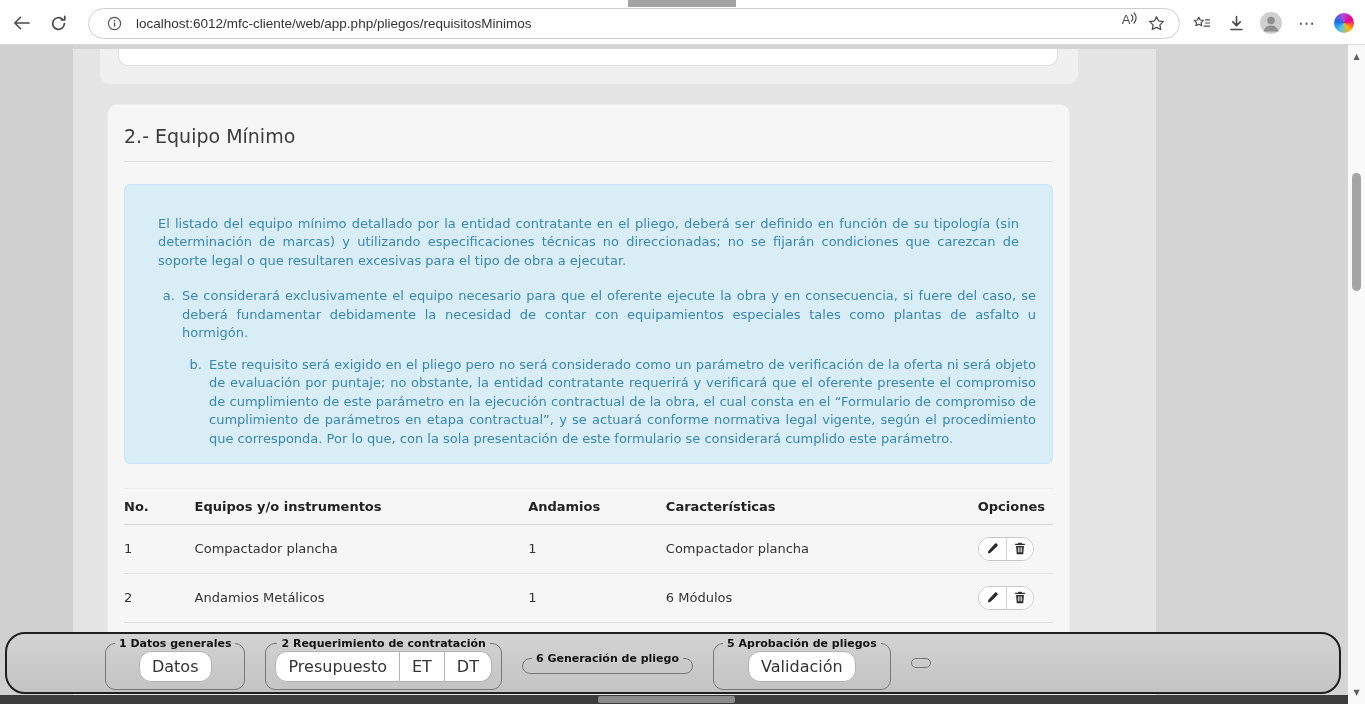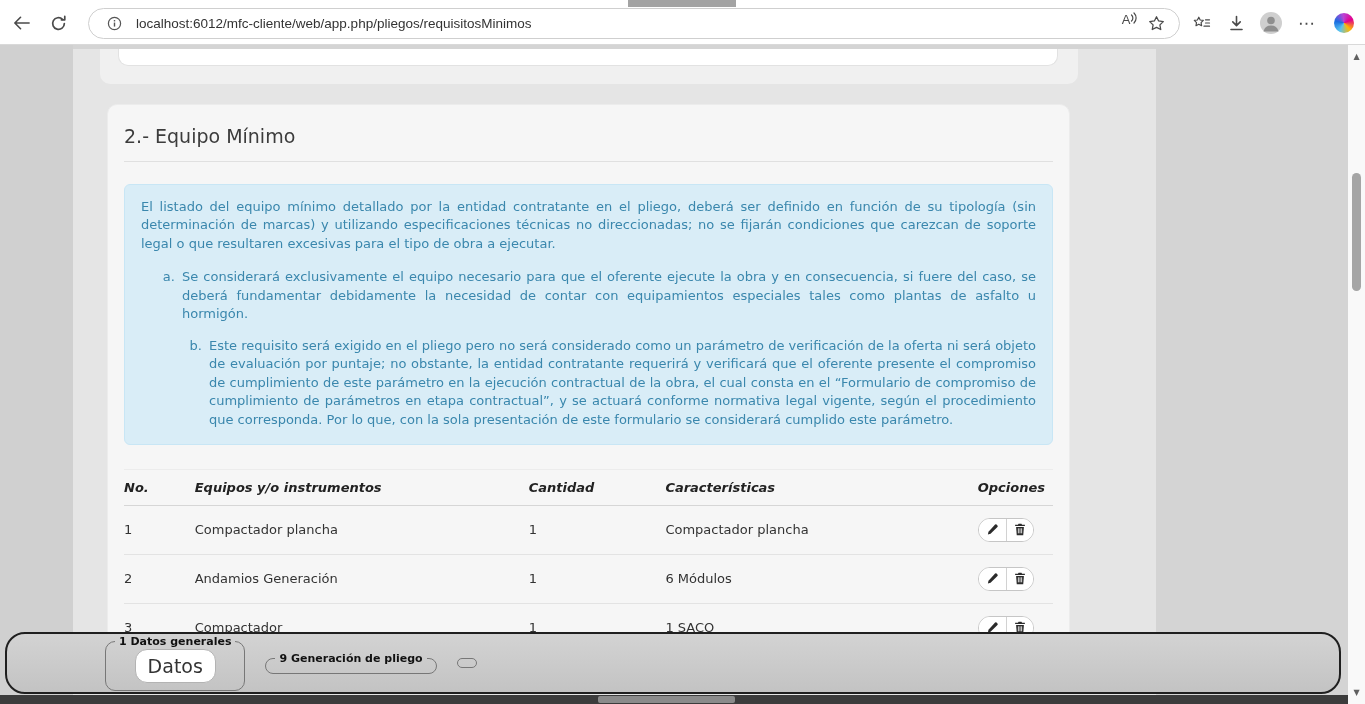--- a/index.html
+++ b/index.html
@@ -43,7 +43,7 @@
   .info-box { margin-top:22px; background:#d9edf7; border:1px solid #c8e6f5; border-radius:6px;
               padding:13px 16px 15px 16px; color:#3a87ad; font-size:13px; line-height:1.42;
               text-align:justify; }
-  .info-box p { margin:0; }
+  .info-box p { margin:17px; }
   .info-box ol { list-style-type:lower-alpha; margin:15px 0 0 0; padding-left:38px; }
   .info-box li { margin-bottom:13px; padding-left:3px; }
   .info-box li:last-child { margin-bottom:0;margin-left:27px; }

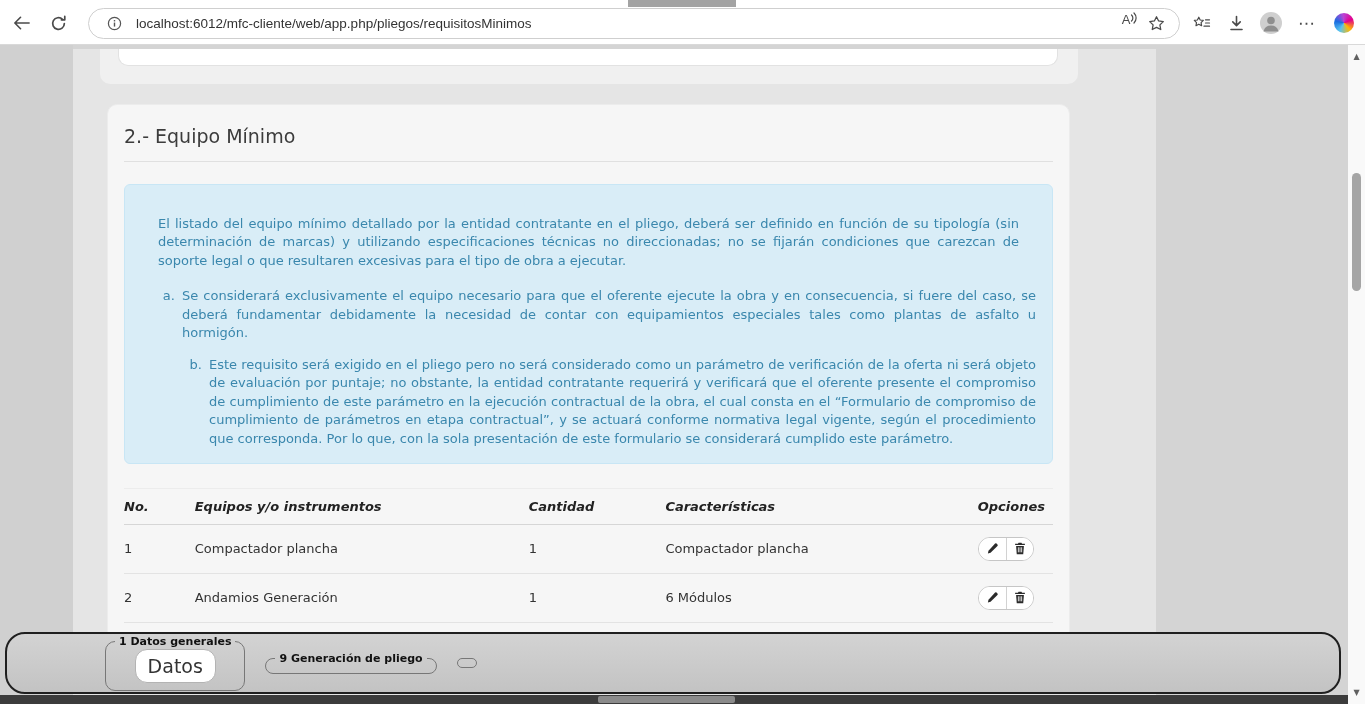--- a/index.html
+++ b/index.html
@@ -50,7 +50,7 @@
 
   table.equip { width:100%; border-collapse:collapse; margin-top:24px; font-size:13px; color:#333; }
   table.equip th { text-align:left; font-weight:bold; color:#222; font-size:13px;
-                   padding:10px 8px 10px 0; border-top:1px solid #ececec; border-bottom:1px solid #d6d6d6;font-style:italic; }
+                   padding:10px 8px 10px 0; border-top:1px solid #ececec; border-bottom:1px solid #d6d6d6; }
   table.equip td { padding:12px 8px 12px 0; border-bottom:1px solid #e3e3e3; }
   .opt-group { display:inline-flex; border:1px solid #c6c6c6; border-radius:12px; overflow:hidden;
                background:#ffffff; }

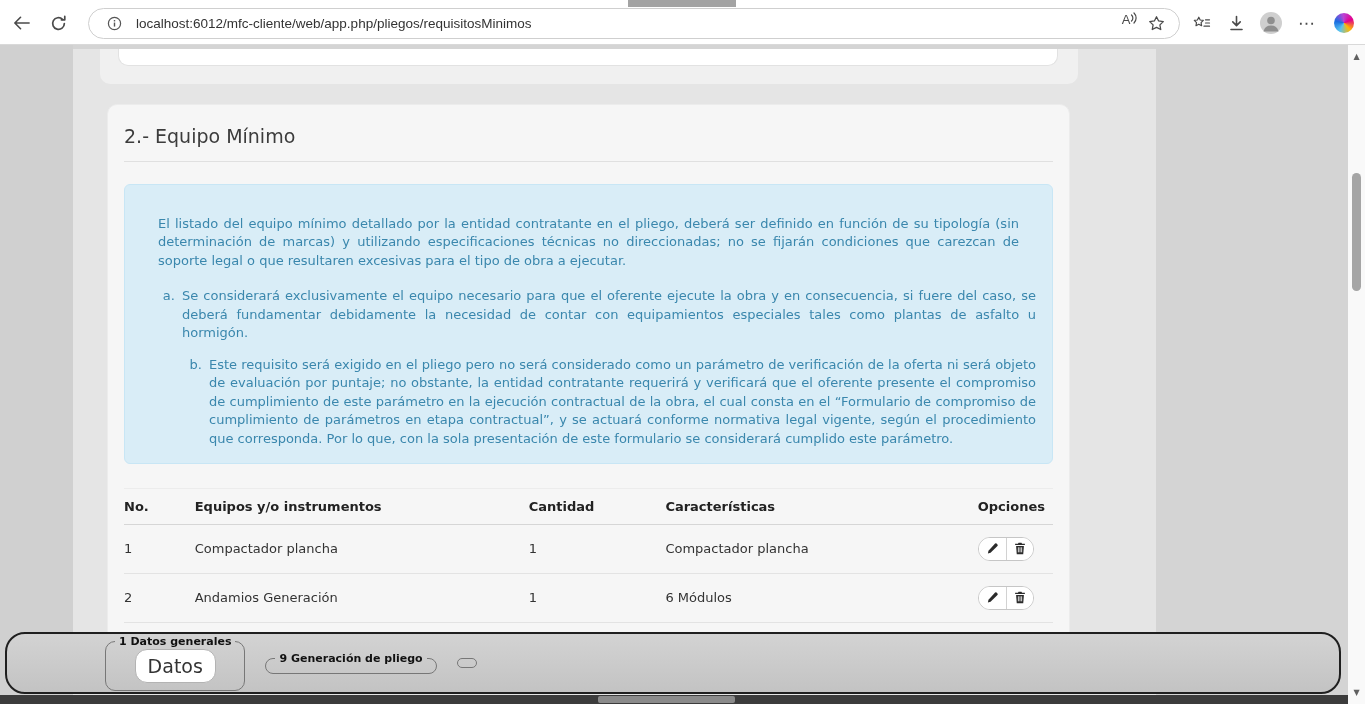--- a/index.html
+++ b/index.html
@@ -182,7 +182,7 @@
           <tr>
             <th>No.</th>
             <th>Equipos y/o instrumentos</th>
-            <th>Cantidad</th>
+            <th>Andamios</th>
             <th>Características</th>
             <th>Opciones</th>
           </tr>

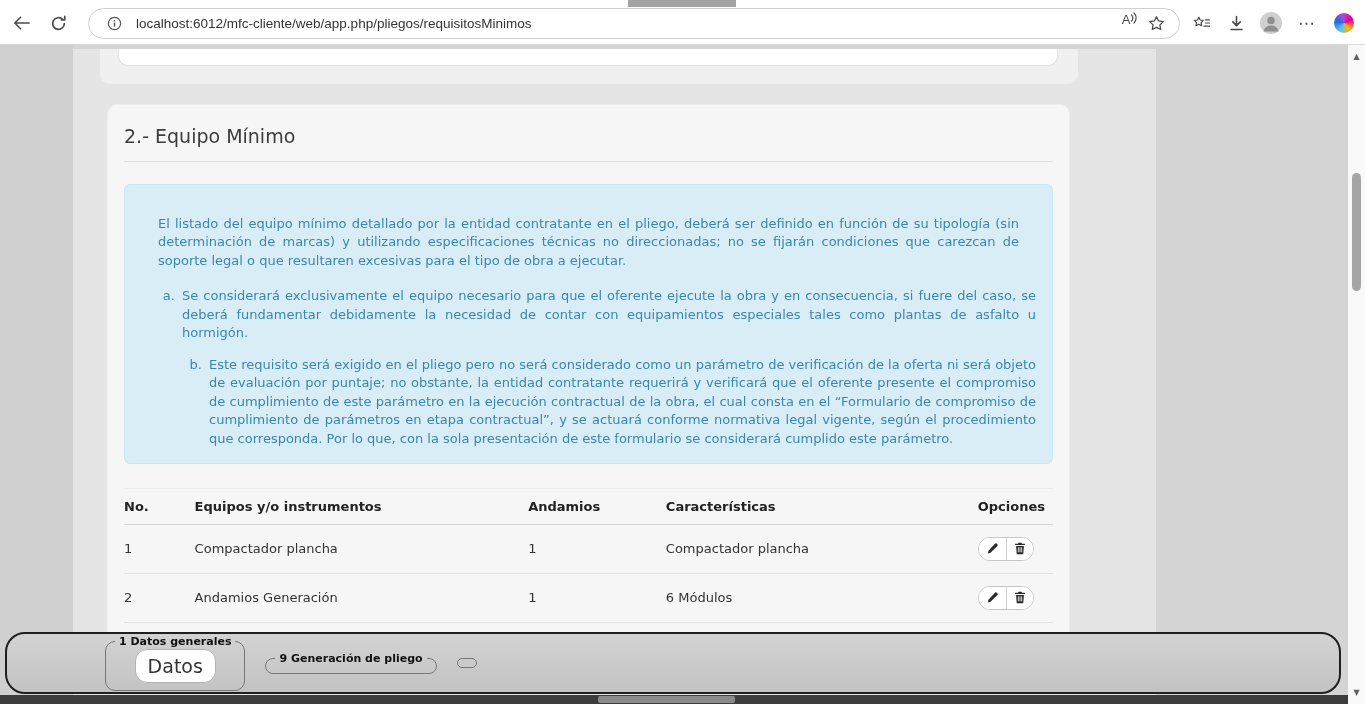--- a/index.html
+++ b/index.html
@@ -210,7 +210,7 @@
           </tr>
           <tr>
             <td>2</td>
-            <td>Andamios Generación</td>
+            <td>Andamios Metálicos</td>
             <td>1</td>
             <td>6 Módulos</td>
             <td><span class="opt-group">

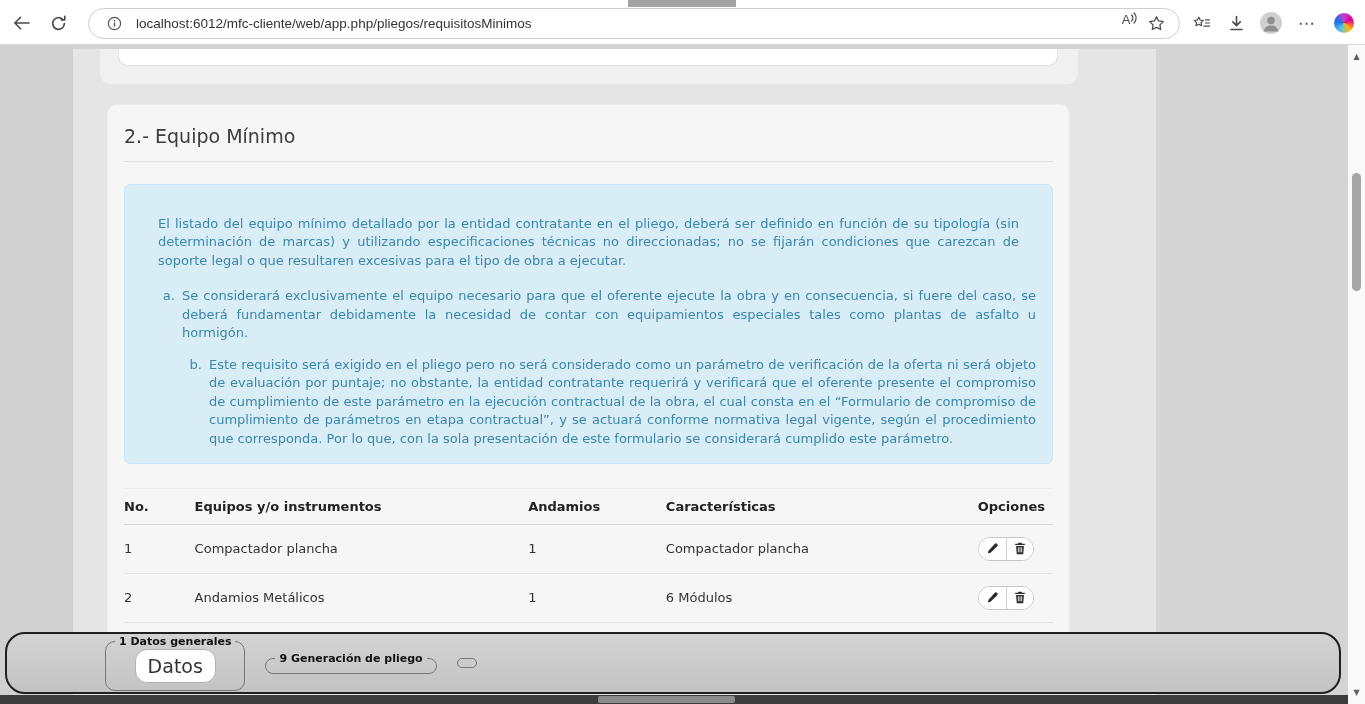--- a/index.html
+++ b/index.html
@@ -284,6 +284,14 @@
       </div>
   </fieldset>
 
+  <fieldset class="wz-fs">
+    <legend>2 Requerimiento de contratación</legend>
+    <div class="wz-btns wz-group">
+      <button class="wz-btn">Presupuesto</button>
+      <button class="wz-btn">ET</button>
+      <button class="wz-btn">DT</button>
+    </div>
+  </fieldset>
 
   <fieldset class="wz-fs">
     <legend>9 Generación de pliego</legend>

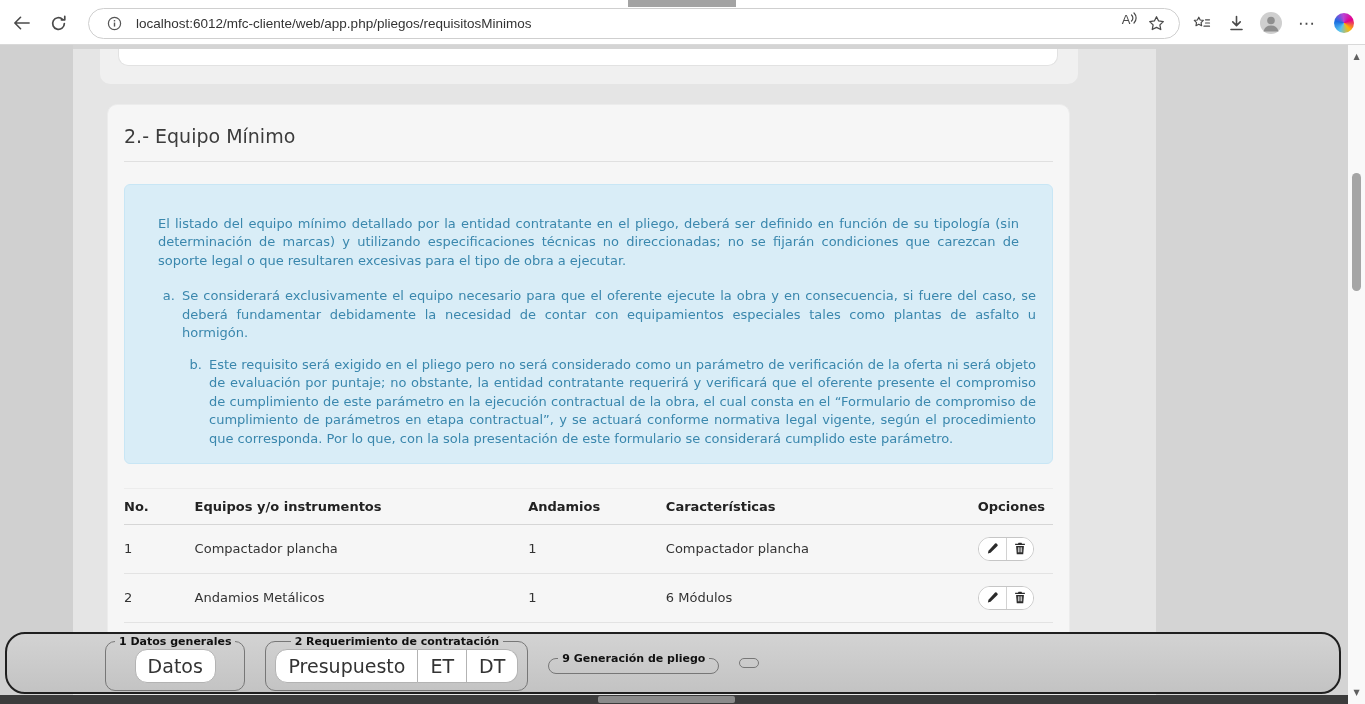--- a/index.html
+++ b/index.html
@@ -298,6 +298,12 @@
   </fieldset>
 
 
+  <fieldset class="wz-fs">
+    <legend>5 Aprobación de pliegos</legend>
+    <div class="wz-btns">
+        <button class="wz-btn">Validación</button>
+      </div>
+  </fieldset>
 
   <fieldset class="wz-fs">
     

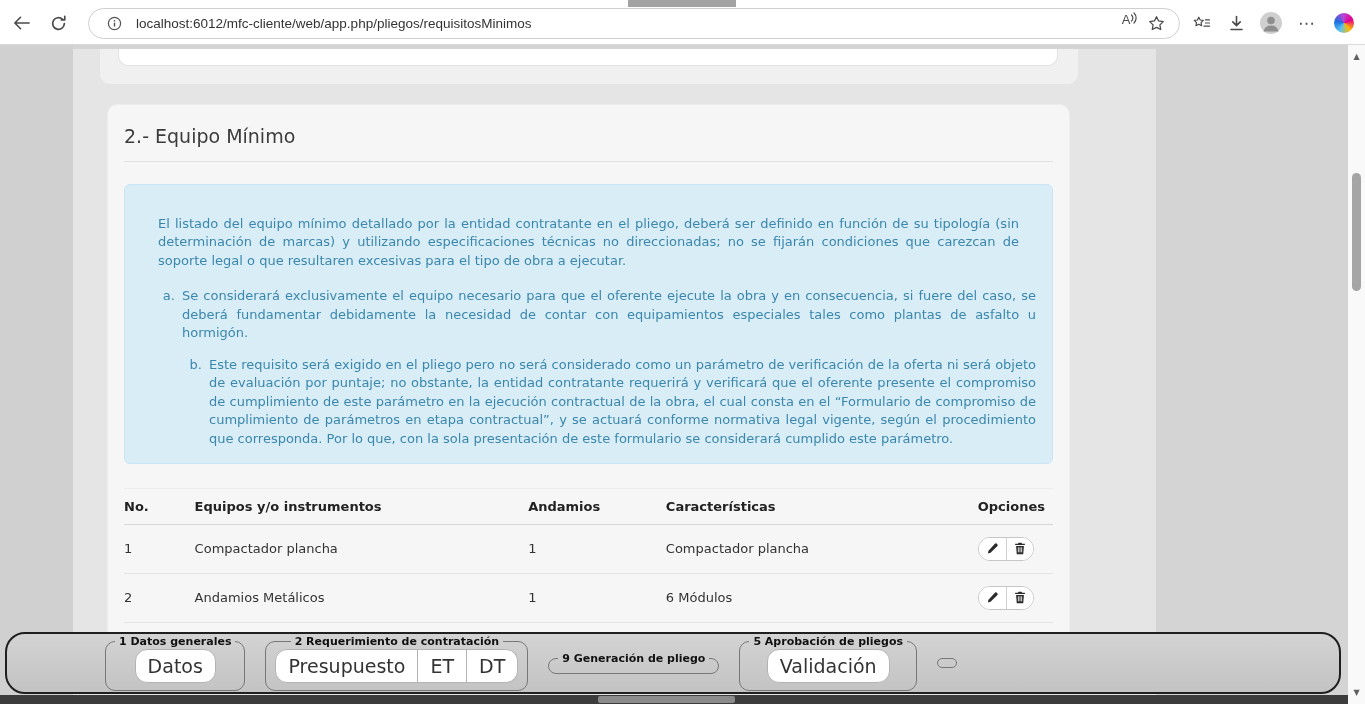--- a/index.html
+++ b/index.html
@@ -69,7 +69,7 @@
                           white-space:nowrap; }
   .wz-btns { display:flex; justify-content:center; }
   .wz-btn { background:#fff; border:1px solid #b3b3b3; border-radius:12px; padding:5px 12px;
-            font-size:19px; color:#333; font-family:"DejaVu Sans",sans-serif; white-space:nowrap;
+            font-size:16px; color:#333; font-family:"DejaVu Sans",sans-serif; white-space:nowrap;
             cursor:pointer; }
   .wz-group .wz-btn { border-radius:0; }
   .wz-group .wz-btn:not(:first-child) { border-left:none; }

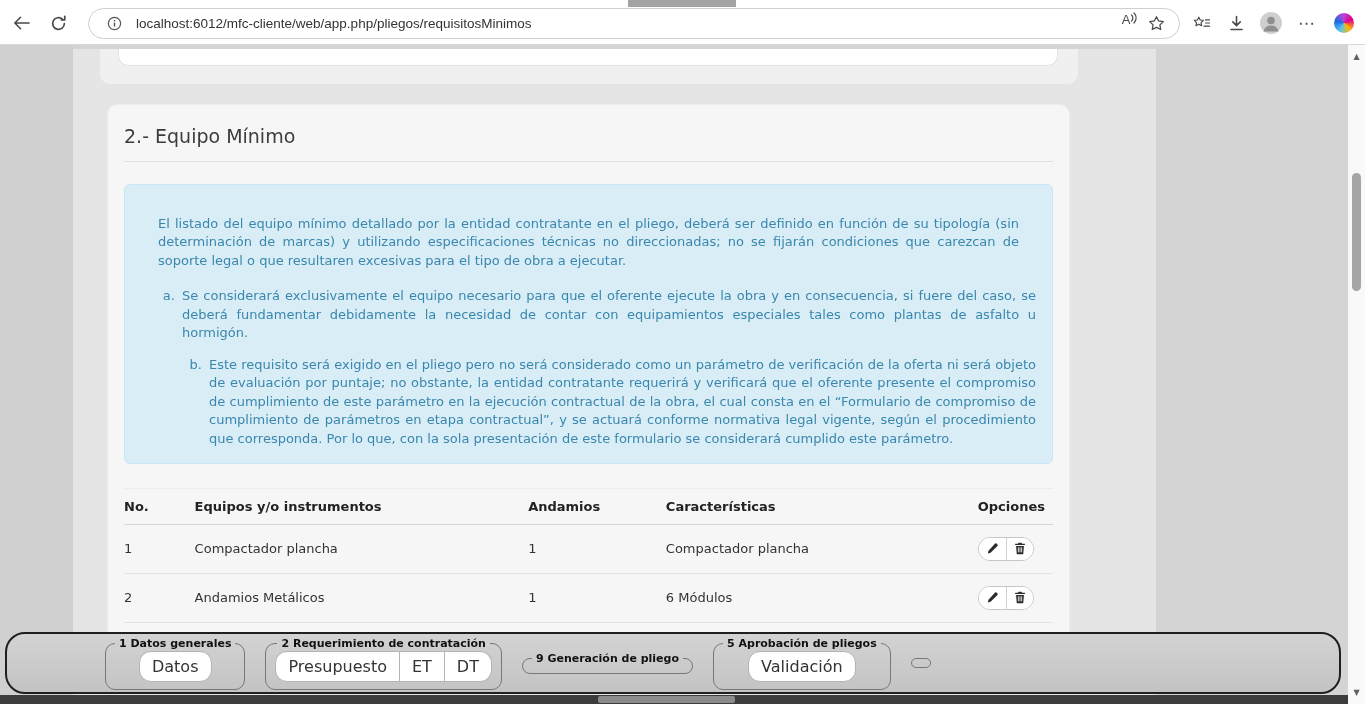--- a/index.html
+++ b/index.html
@@ -294,7 +294,7 @@
   </fieldset>
 
   <fieldset class="wz-fs">
-    <legend>9 Generación de pliego</legend>
+    <legend>6 Generación de pliego</legend>
   </fieldset>
 
 

